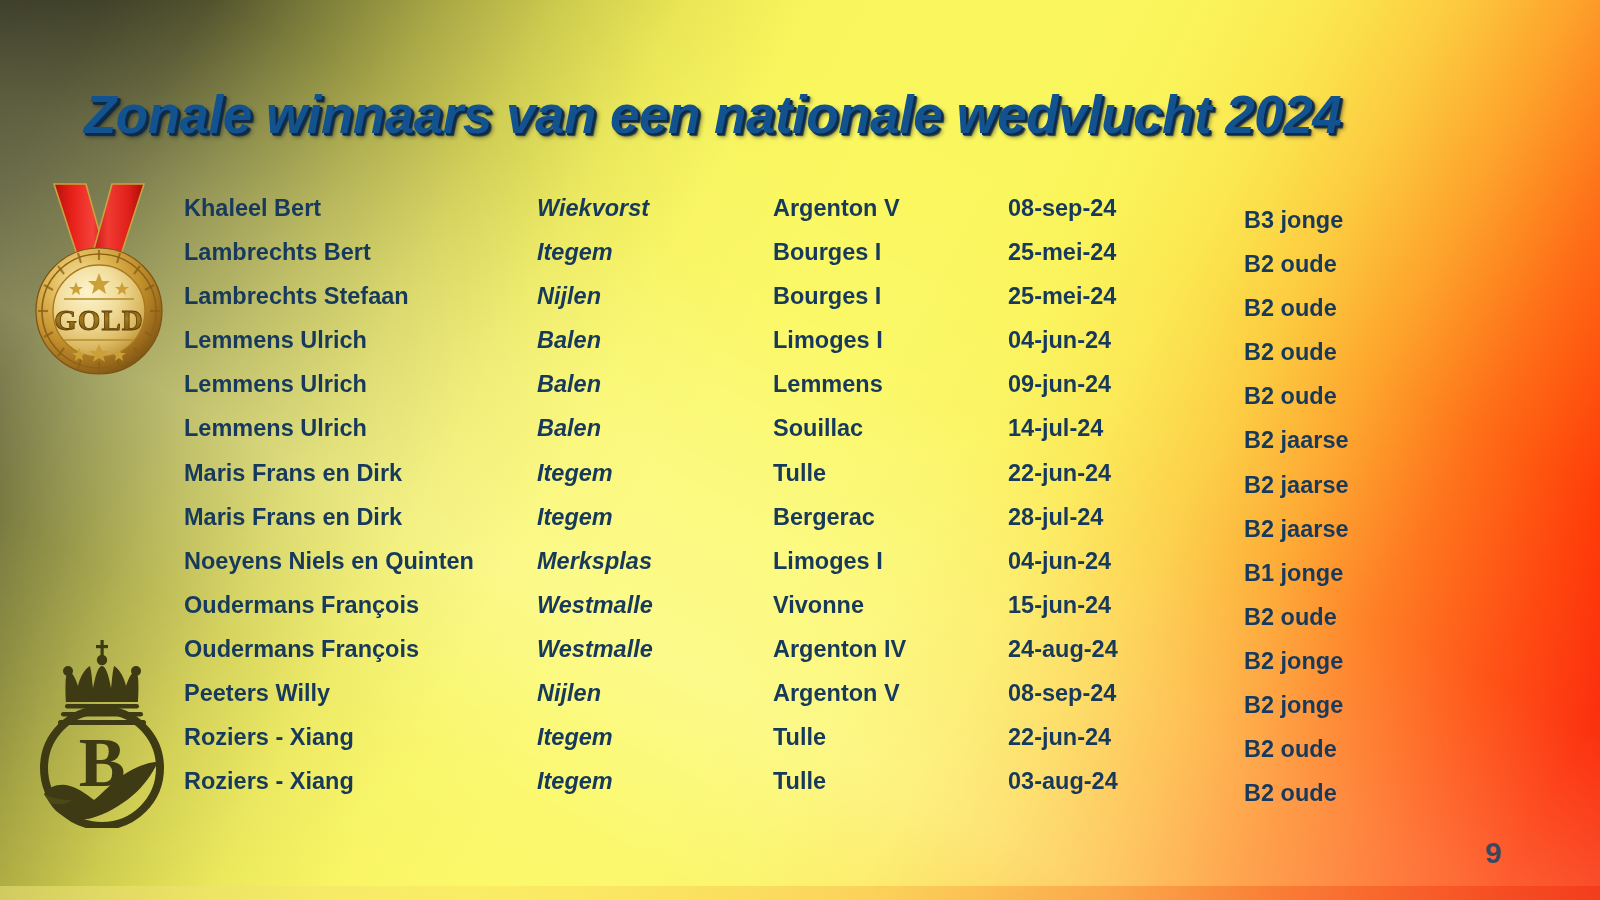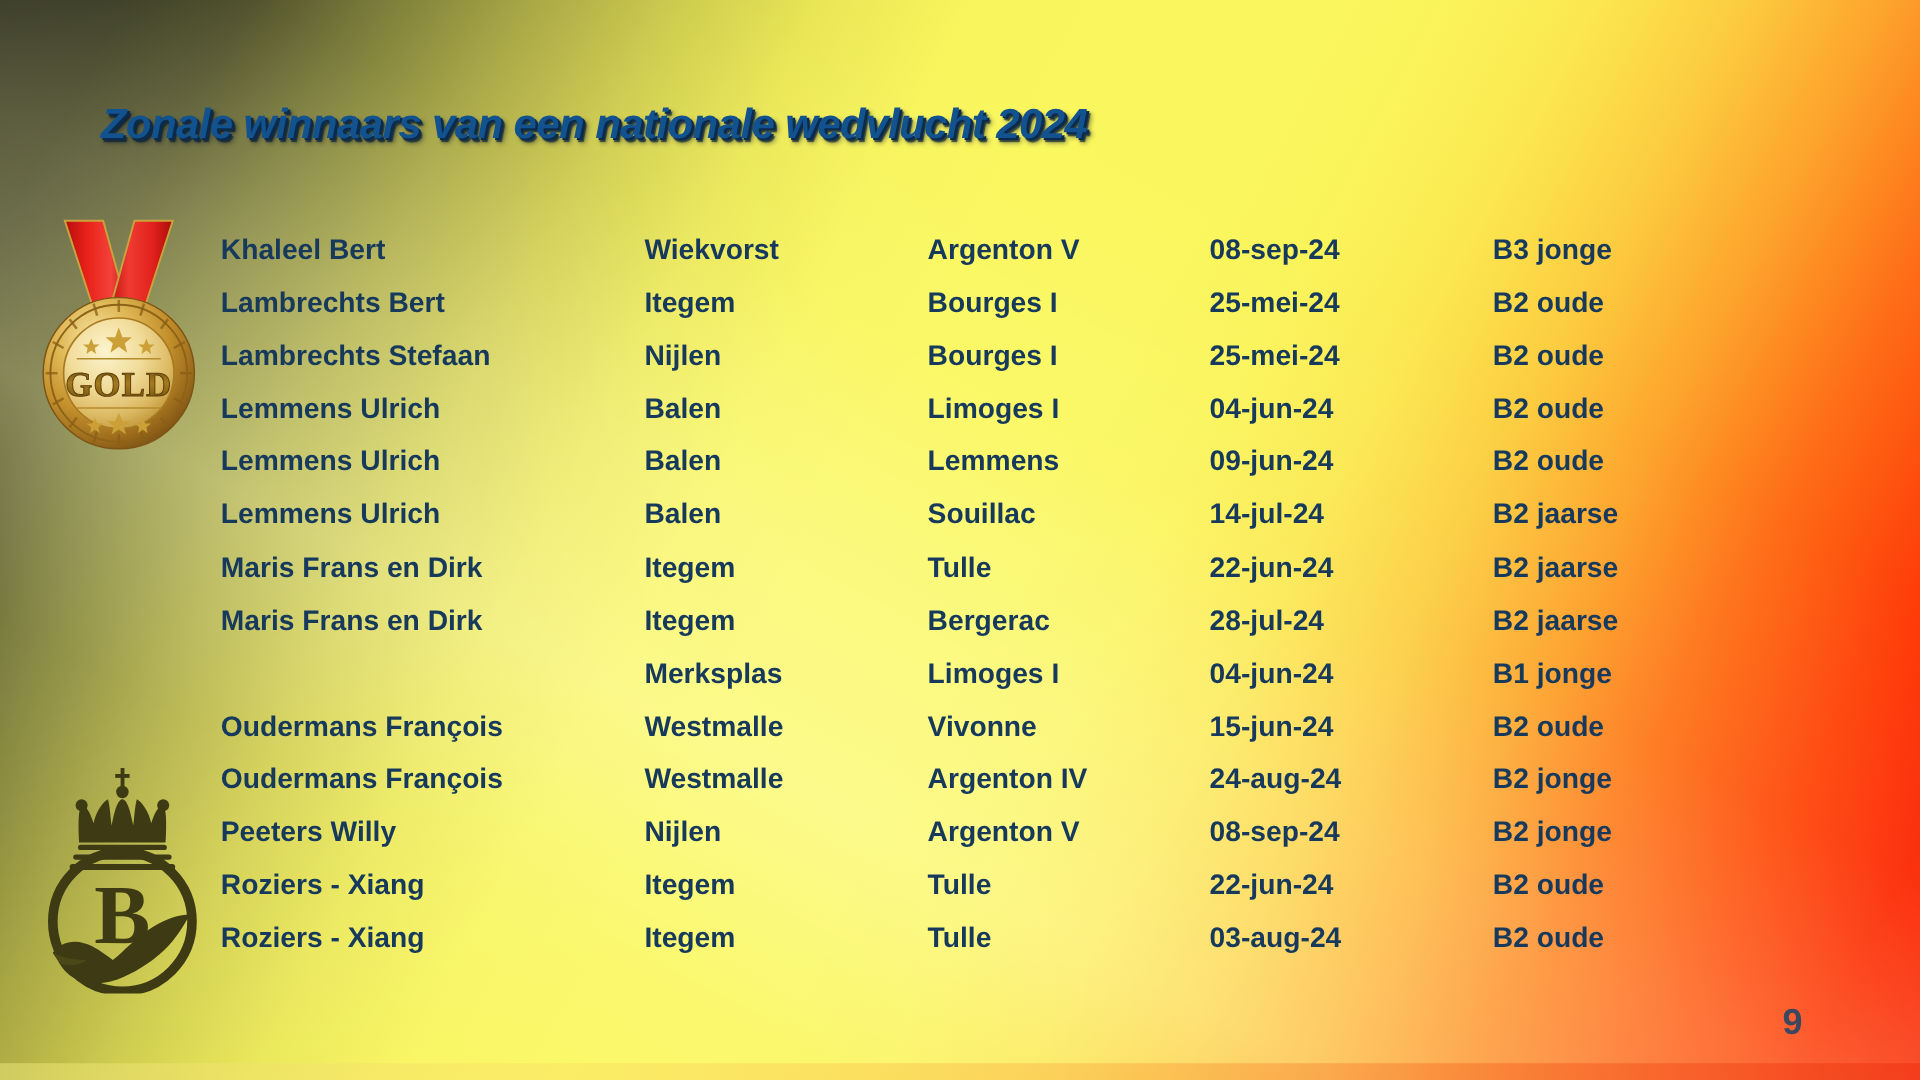--- a/index.html
+++ b/index.html
@@ -86,7 +86,7 @@
     left: 84px;
     top: 84px;
     width: 1430px;
-    font-size: 35px;
+    font-size: 53px;
     font-weight: bold;
     font-style: italic;
     letter-spacing: -0.5px;

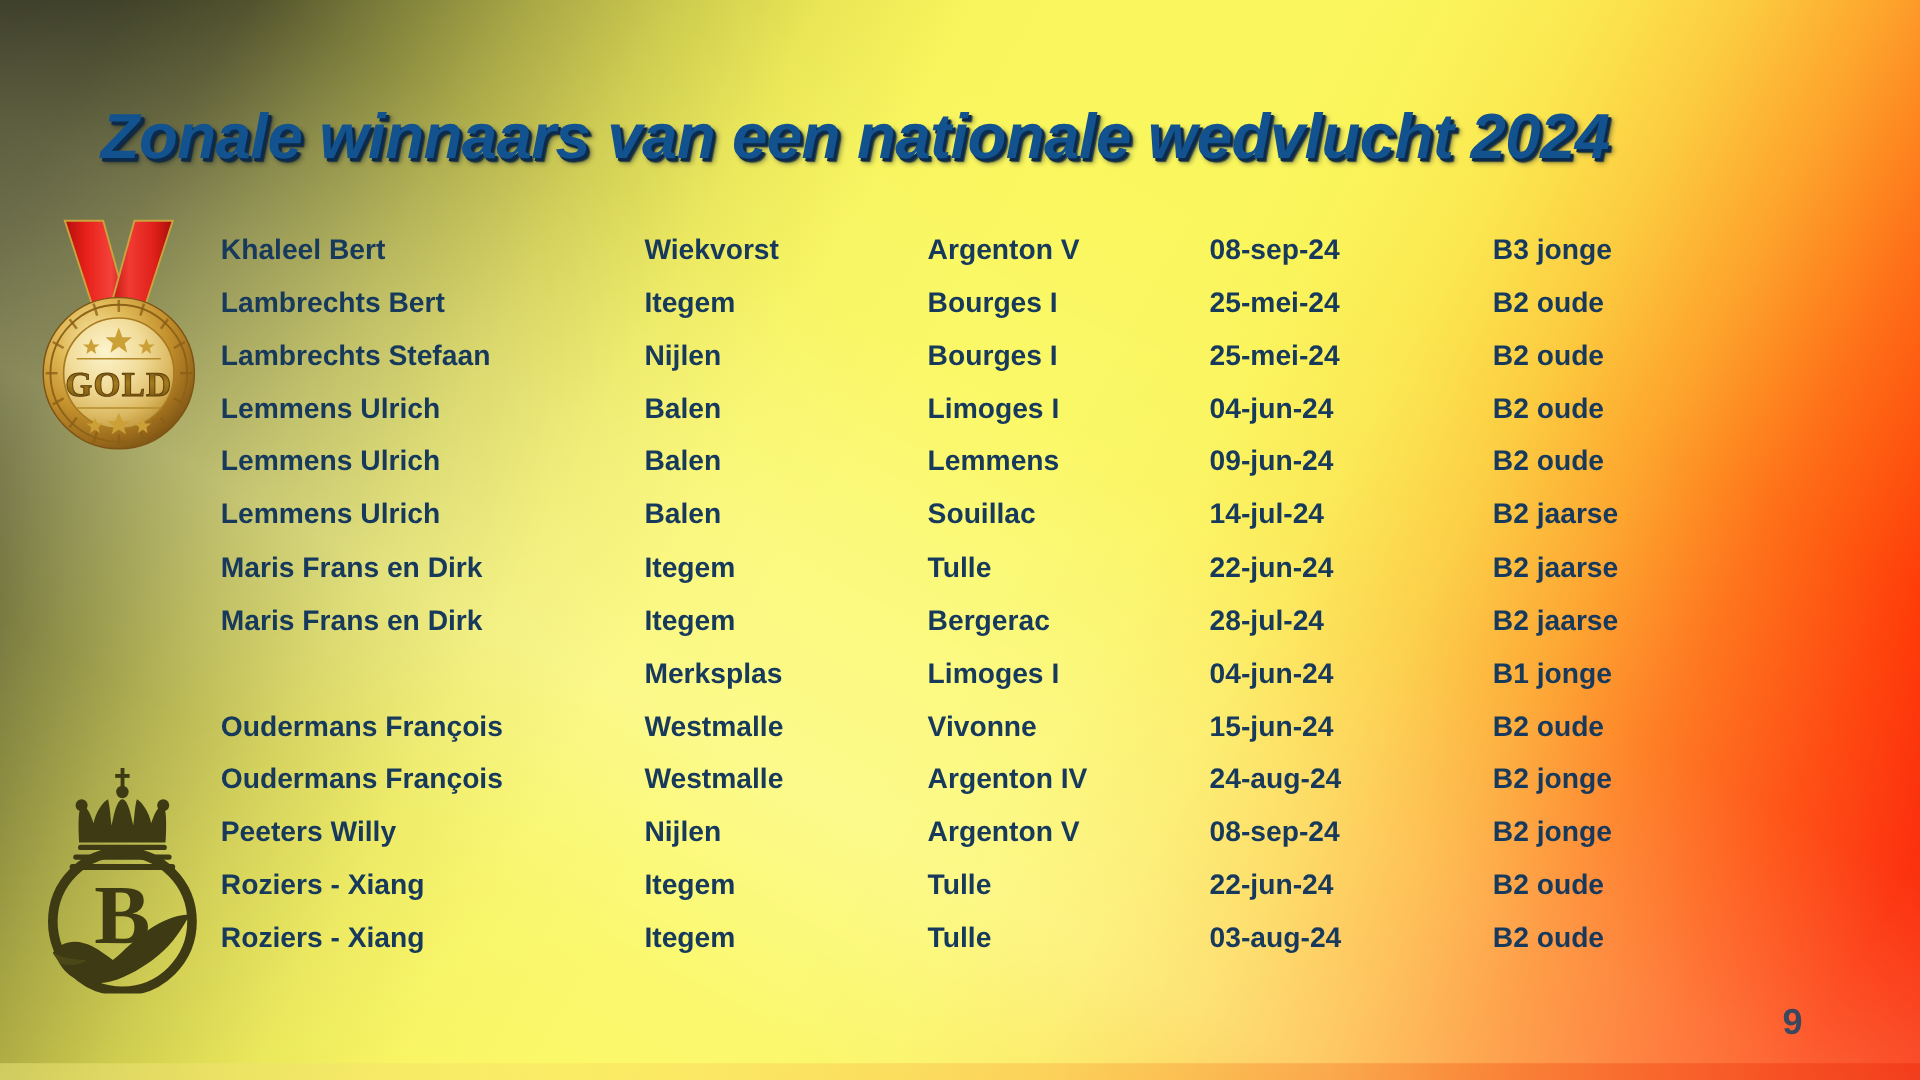--- a/index.html
+++ b/index.html
@@ -119,7 +119,7 @@
     line-height: 28px;
   }
   .c-name   { left: 184px; }
-  .c-club   { left: 537px; }
+  .c-club   { left: 537px; font-style: italic; }
   .c-race   { left: 773px; }
   .c-date   { left: 1008px; }
   .c-cat    { left: 1244px; }

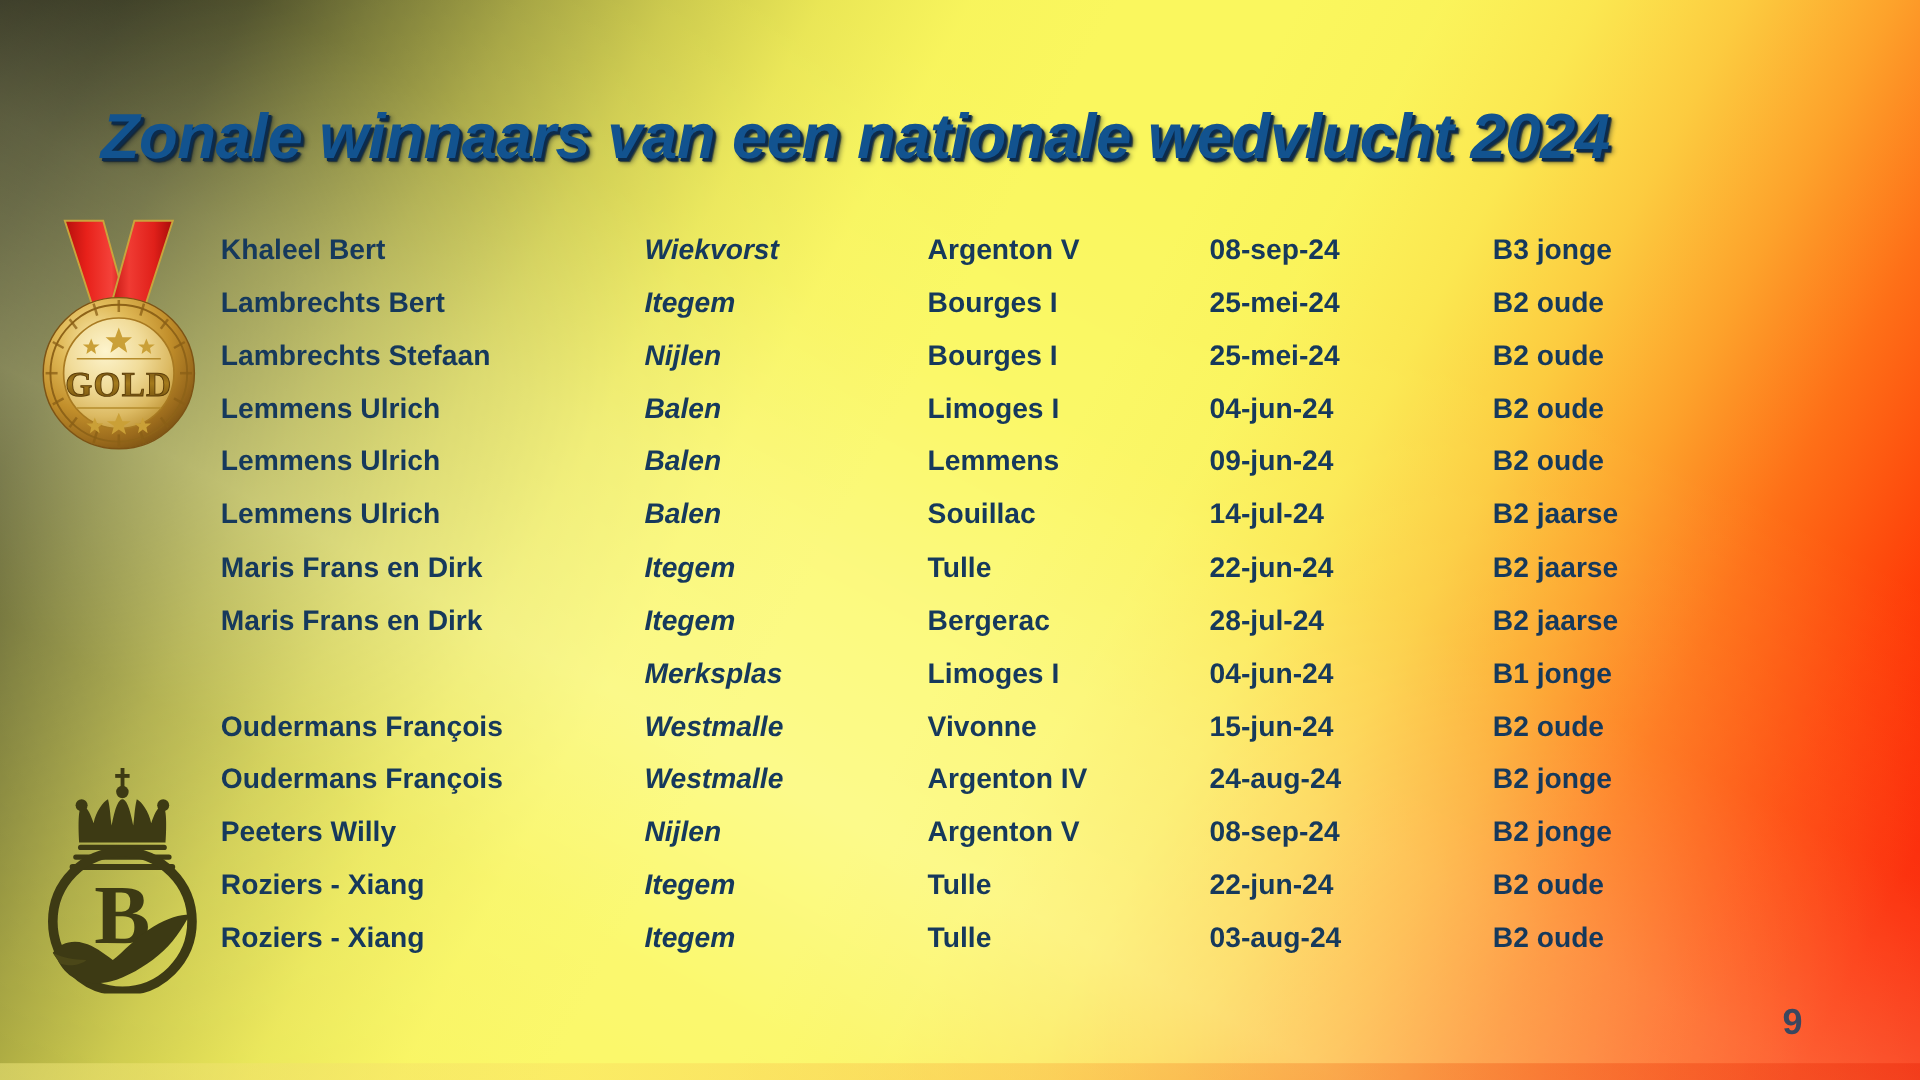--- a/index.html
+++ b/index.html
@@ -122,7 +122,7 @@
   .c-club   { left: 537px; font-style: italic; }
   .c-race   { left: 773px; }
   .c-date   { left: 1008px; }
-  .c-cat    { left: 1244px; }
+  .c-cat    { left: 1244px; margin-top: 12px; }
 
   
   .page-num {

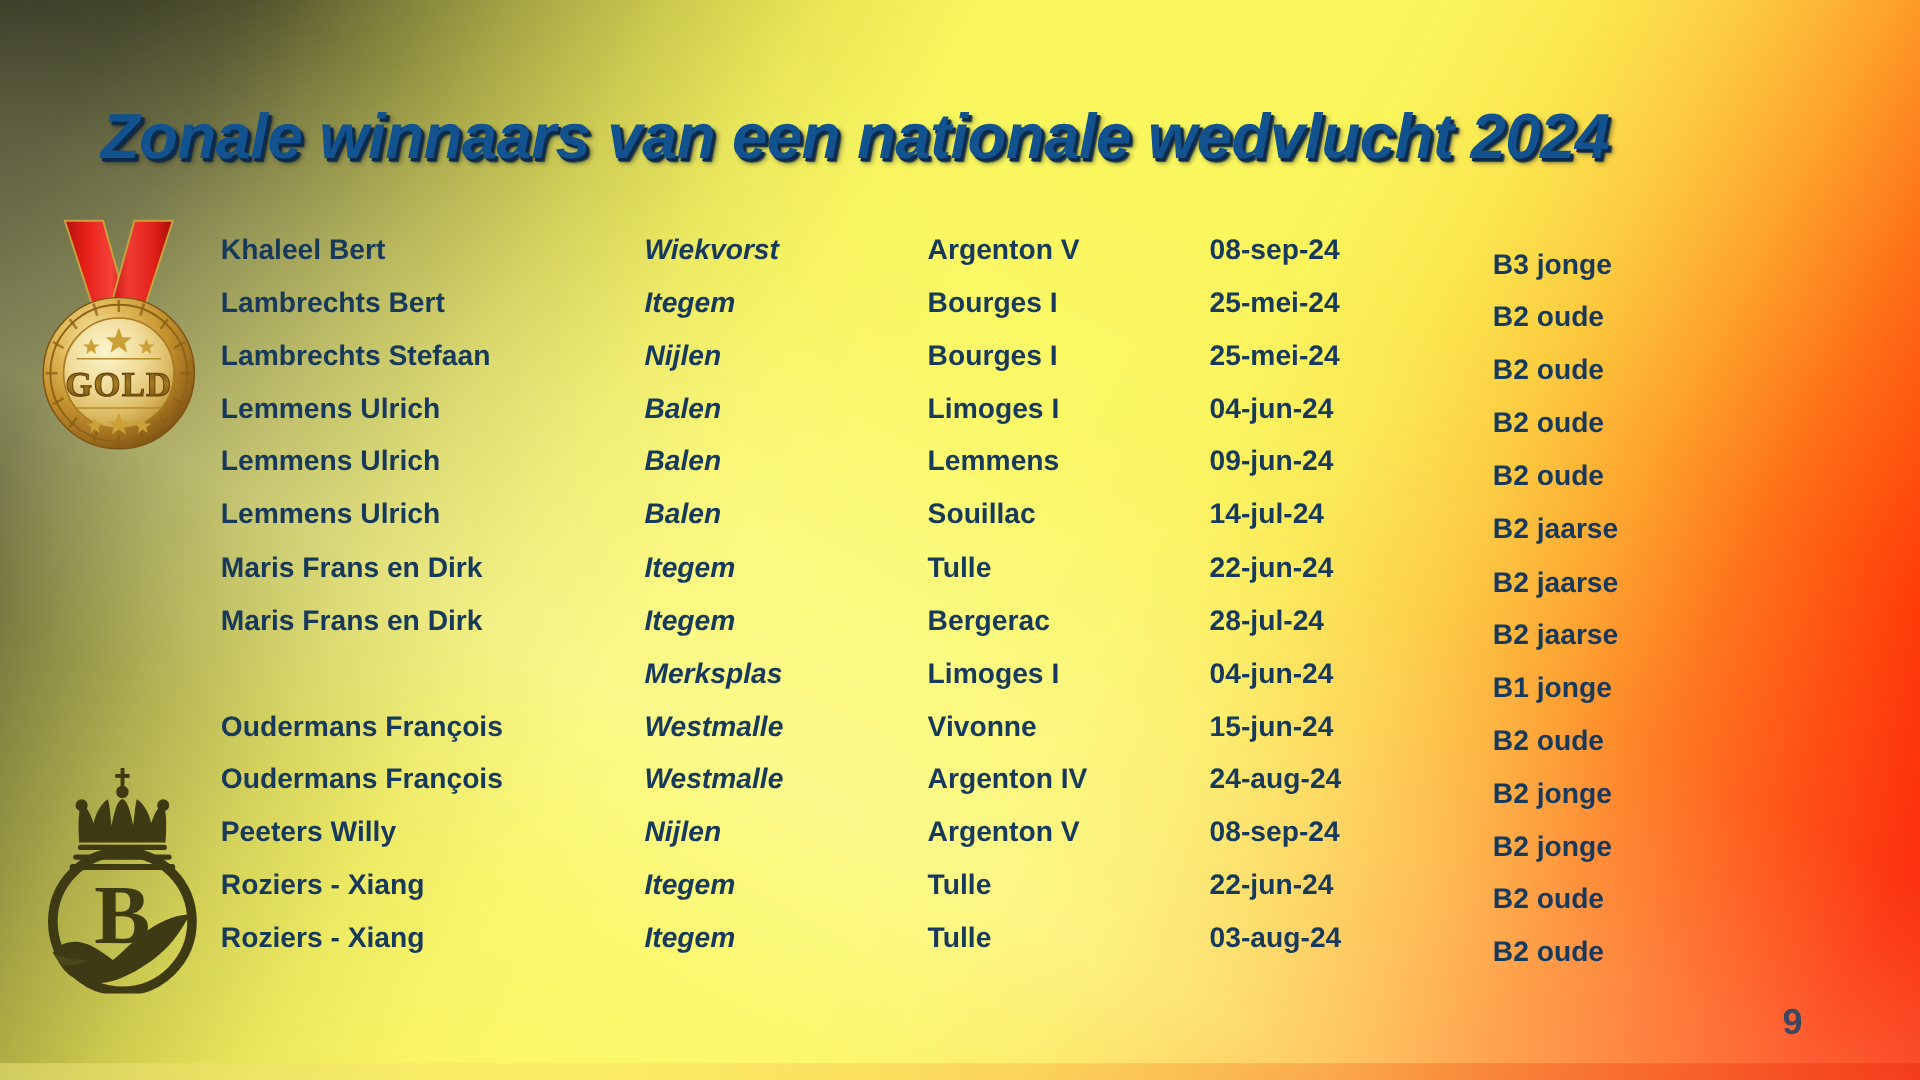--- a/index.html
+++ b/index.html
@@ -345,6 +345,7 @@
     </div>
 
     <div class="row">
+      <span class="cell c-name">Noeyens Niels en Quinten</span>
       <span class="cell c-club">Merksplas</span>
       <span class="cell c-race">Limoges I</span>
       <span class="cell c-date">04-jun-24</span>

